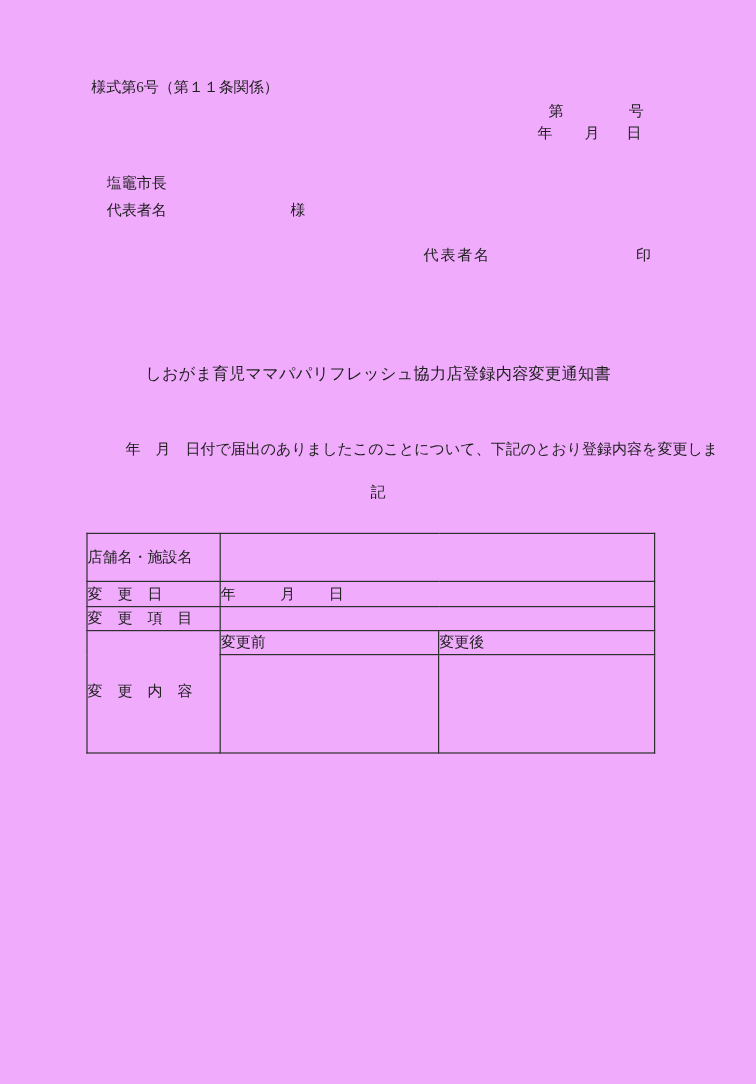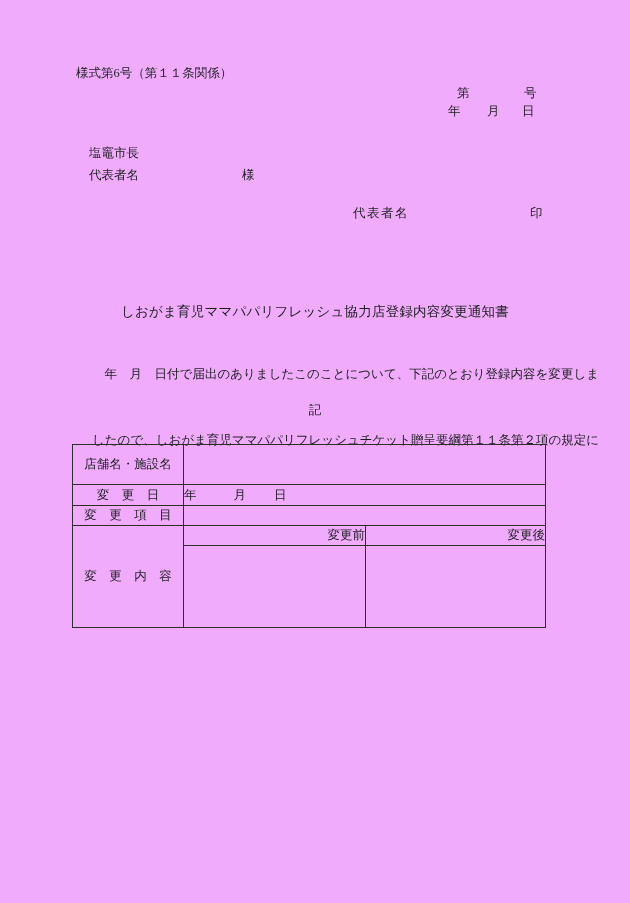--- a/index.html
+++ b/index.html
@@ -79,7 +79,6 @@
 
   <div class="abs body-text">
     <div class="body-line">　年　月　日付で届出のありましたこのことについて、下記のとおり登録内容を変更しま</div>
-    <div class="body-line">したので、しおがま育児ママパパリフレッシュチケット贈呈要綱第１１条第２項の規定に</div>
   </div>
 
   <div class="abs record-marker">記</div>

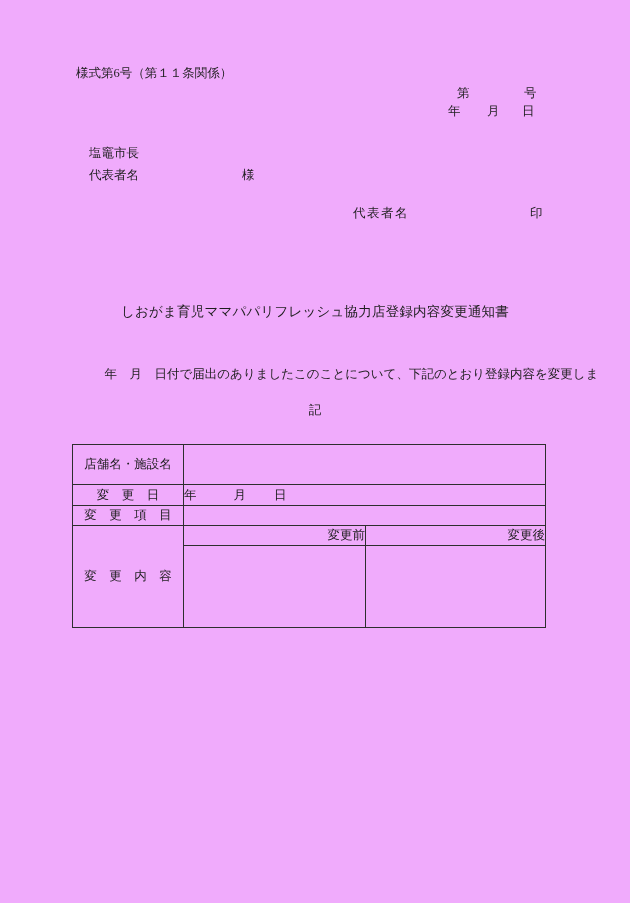--- a/index.html
+++ b/index.html
@@ -48,7 +48,7 @@
     vertical-align:middle;
     overflow:hidden;
   }
-  .lbl{text-align:center;}
+  .lbl{}
   .date-cell{padding-left:100px;}
   .date-cell .m{margin-left:37px;}
   .date-cell .d{margin-left:28px;}

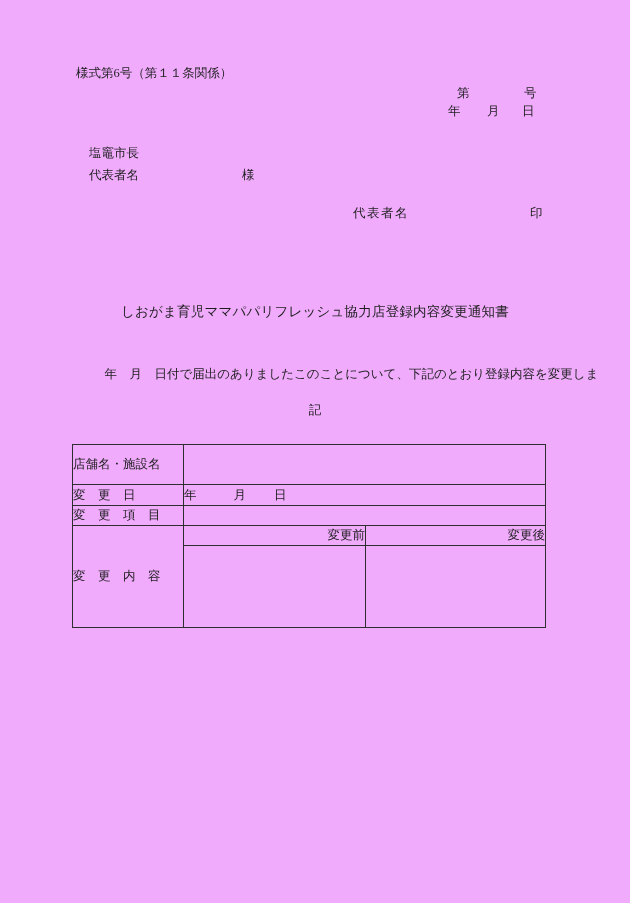--- a/index.html
+++ b/index.html
@@ -52,7 +52,7 @@
   .date-cell{padding-left:100px;}
   .date-cell .m{margin-left:37px;}
   .date-cell .d{margin-left:28px;}
-  .sub-h{text-align:right;}
+  .sub-h{text-align:left;}
 </style>
 </head>
 <body>

